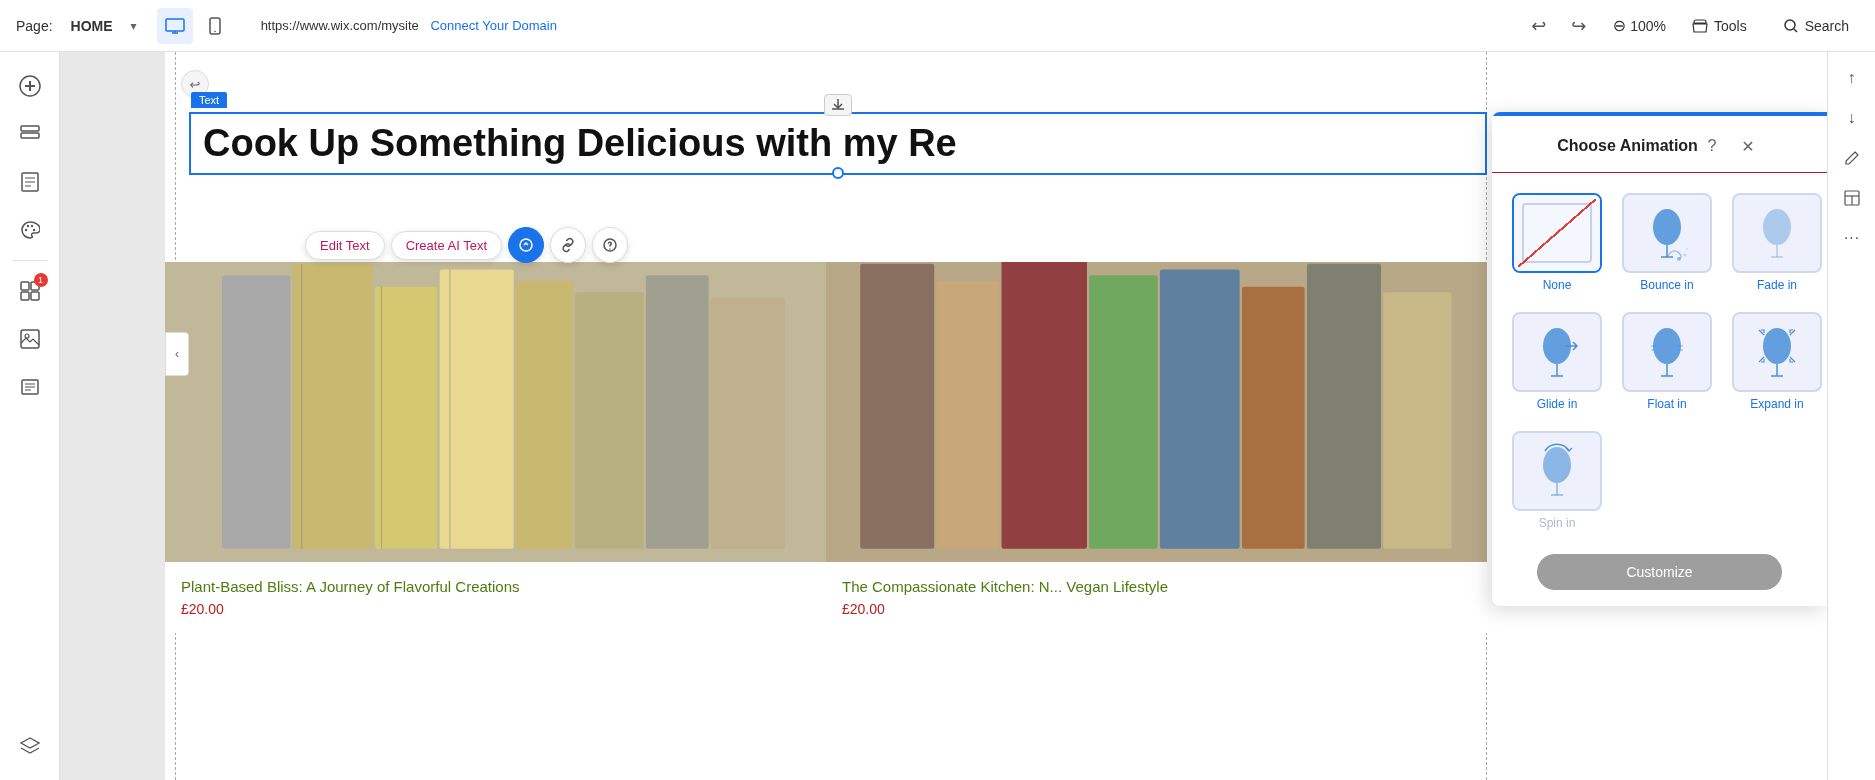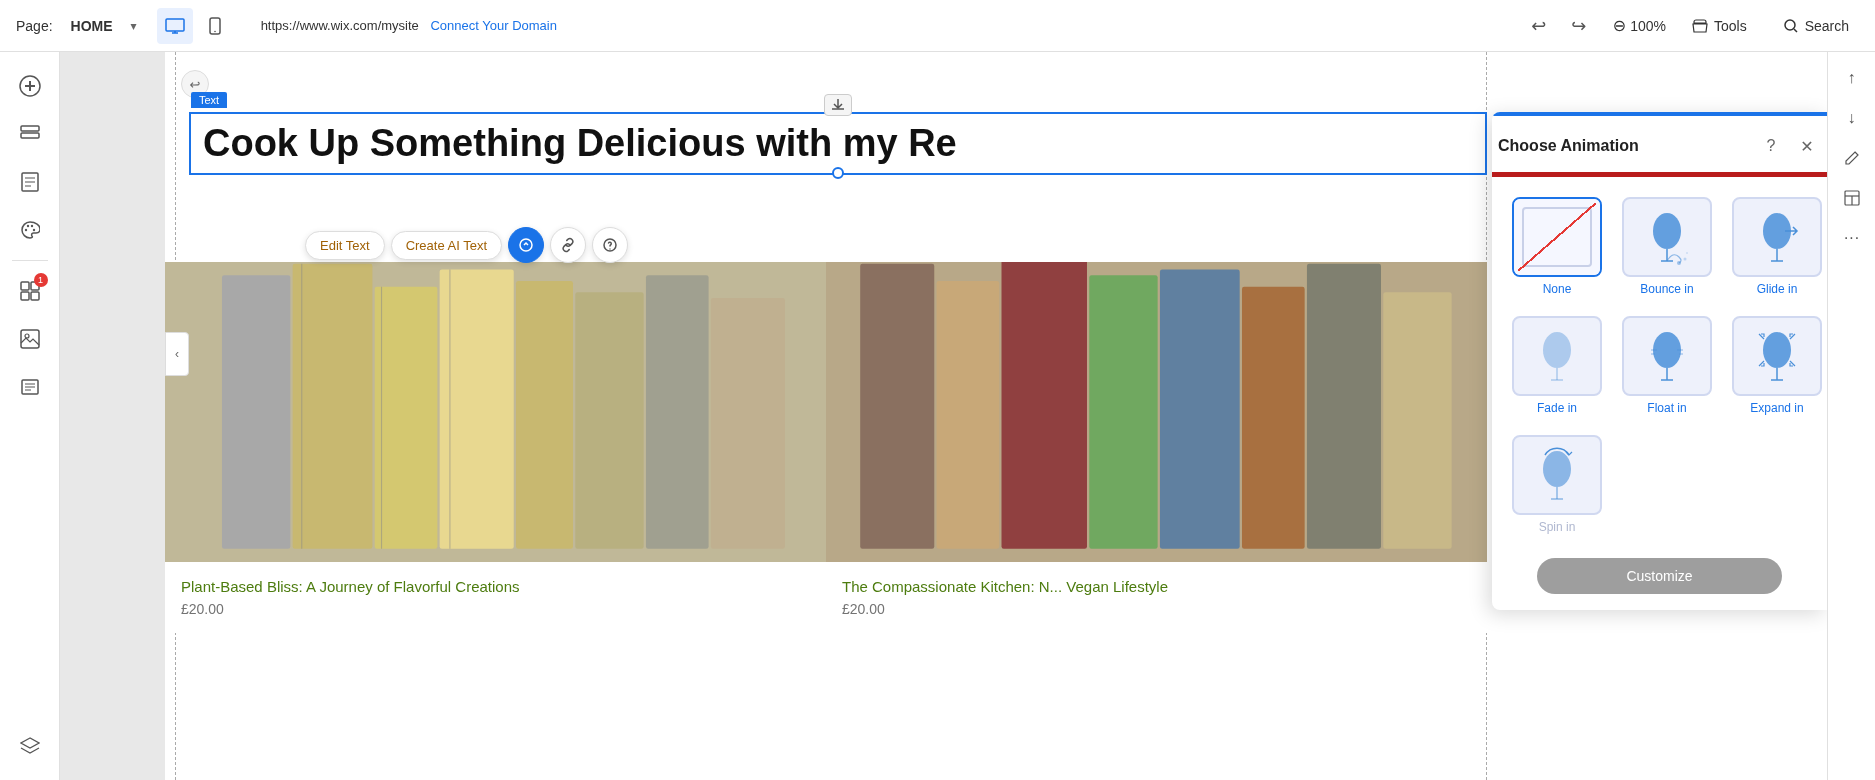--- a/index.html
+++ b/index.html
@@ -175,9 +175,9 @@
       overflow: hidden; z-index: 200;
     }
     .anim-header {
-      display: flex; align-items: center; justify-content: space-between;
+      display: flex; align-items: center; justify-content: center;
       padding: 16px 6px 12px;
-      border-bottom: 5px solid #b91c1c;
+      border-bottom: 1px solid #b91c1c;
     }
     .anim-title { font-size: 16px; font-weight: 600; color: #222; }
     .anim-header-icons { display: flex; gap: 8px; }

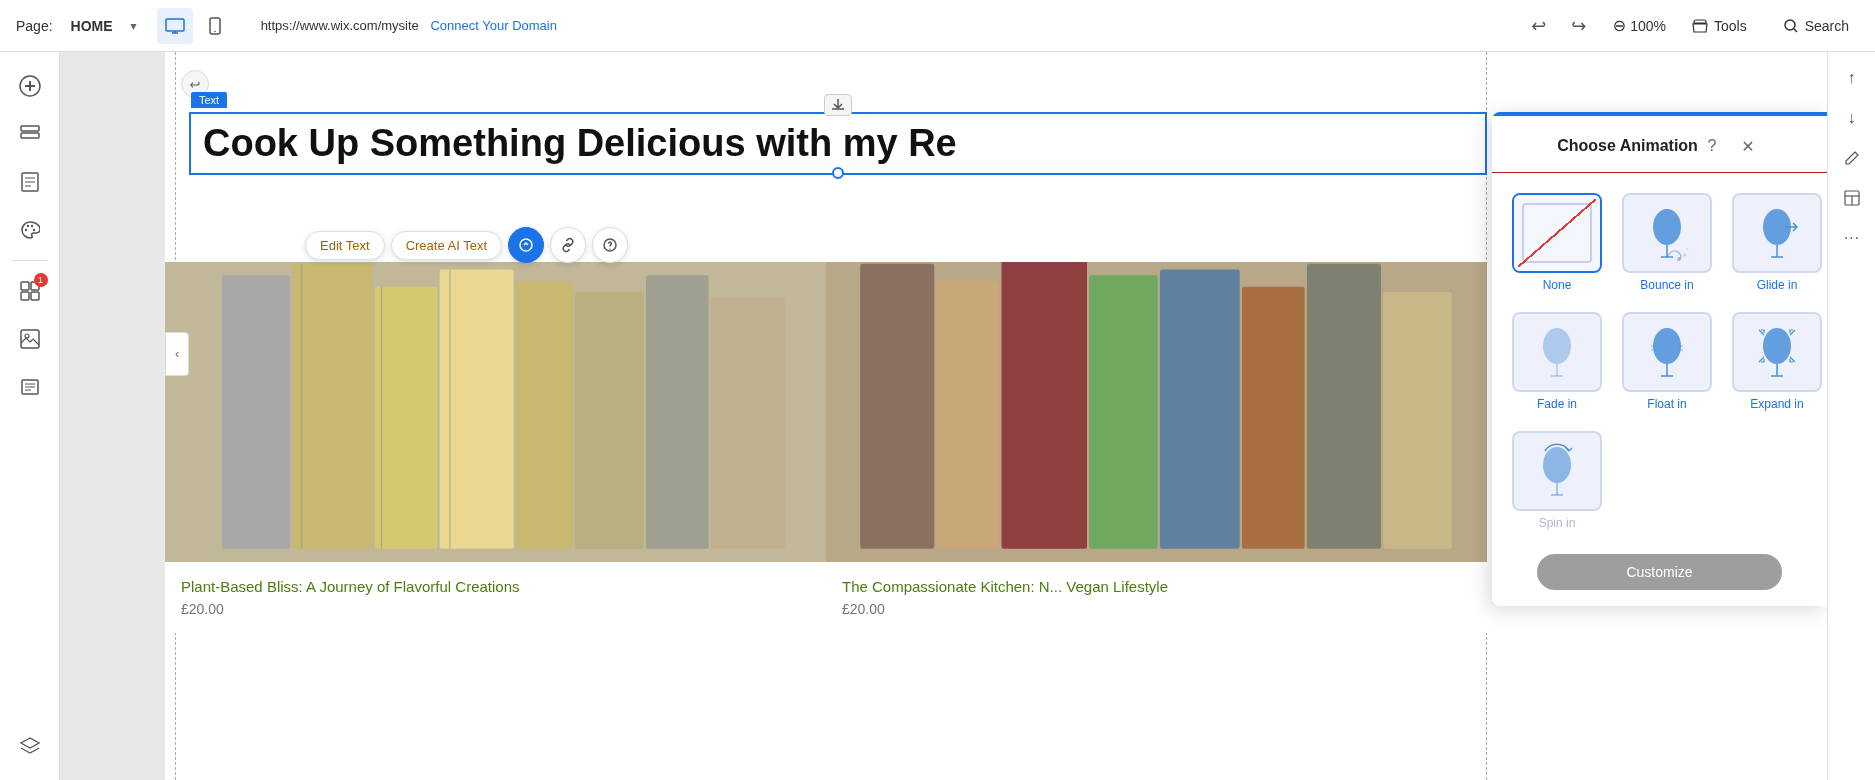--- a/index.html
+++ b/index.html
@@ -138,7 +138,7 @@
     }
     .ft-btn {
       background: #fff; border: 1px solid #ddd; border-radius: 20px;
-      padding: 6px 14px; font-size: 13px; cursor: pointer; color: #a16207;
+      padding: 6px 14px; font-size: 13px; cursor: pointer; color: #be185d;
       display: flex; align-items: center; gap: 6px; white-space: nowrap;
       box-shadow: 0 2px 6px rgba(0,0,0,0.12);
     }

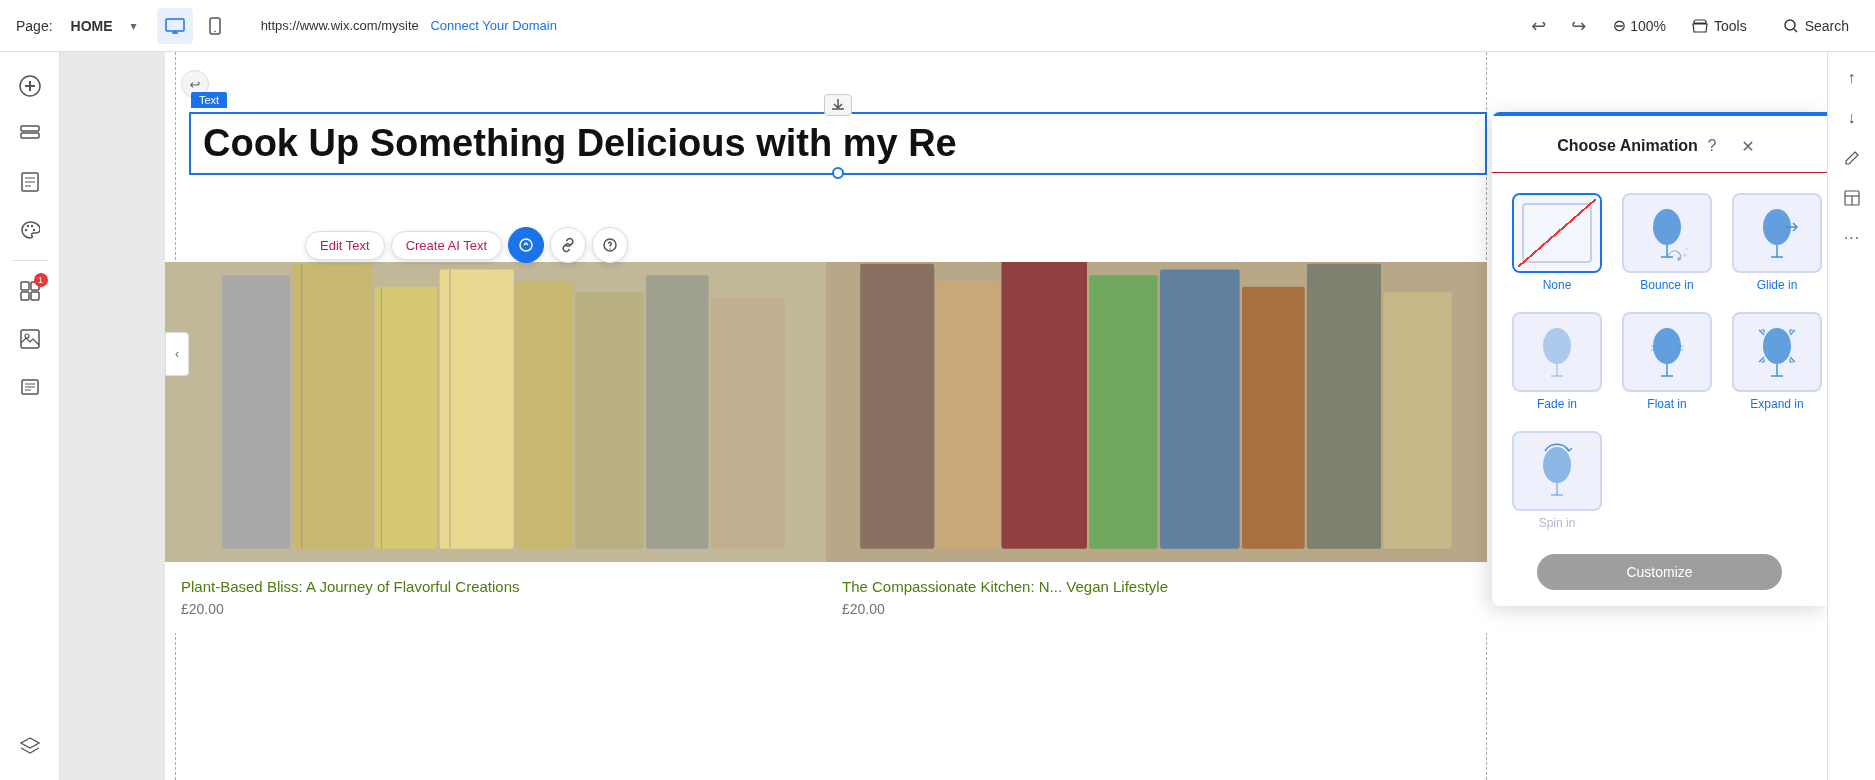--- a/index.html
+++ b/index.html
@@ -507,6 +507,17 @@
       <div class="anim-item">
         <div class="anim-thumb">
           <svg class="balloon-svg" viewBox="0 0 48 56">
+            <ellipse cx="24" cy="22" rx="14" ry="18" fill="#4a90d9" opacity="0.4"></ellipse>
+            <line x1="24" y1="40" x2="24" y2="52" stroke="#4a90d9" stroke-width="1.5" opacity="0.4"></line>
+            <line x1="18" y1="52" x2="30" y2="52" stroke="#4a90d9" stroke-width="1.5" opacity="0.4"></line>
+          </svg>
+        </div>
+        <span class="anim-label">Fade in</span>
+      </div>
+
+      <div class="anim-item">
+        <div class="anim-thumb">
+          <svg class="balloon-svg" viewBox="0 0 48 56">
             <ellipse cx="24" cy="22" rx="14" ry="18" fill="#4a90d9" opacity="0.85"></ellipse>
             <line x1="24" y1="40" x2="24" y2="52" stroke="#4a90d9" stroke-width="1.5"></line>
             <line x1="18" y1="52" x2="30" y2="52" stroke="#4a90d9" stroke-width="1.5"></line>
@@ -515,17 +526,6 @@
           </svg>
         </div>
         <span class="anim-label">Glide in</span>
-      </div>
-
-      <div class="anim-item">
-        <div class="anim-thumb">
-          <svg class="balloon-svg" viewBox="0 0 48 56">
-            <ellipse cx="24" cy="22" rx="14" ry="18" fill="#4a90d9" opacity="0.4"></ellipse>
-            <line x1="24" y1="40" x2="24" y2="52" stroke="#4a90d9" stroke-width="1.5" opacity="0.4"></line>
-            <line x1="18" y1="52" x2="30" y2="52" stroke="#4a90d9" stroke-width="1.5" opacity="0.4"></line>
-          </svg>
-        </div>
-        <span class="anim-label">Fade in</span>
       </div>
 
       <div class="anim-item">

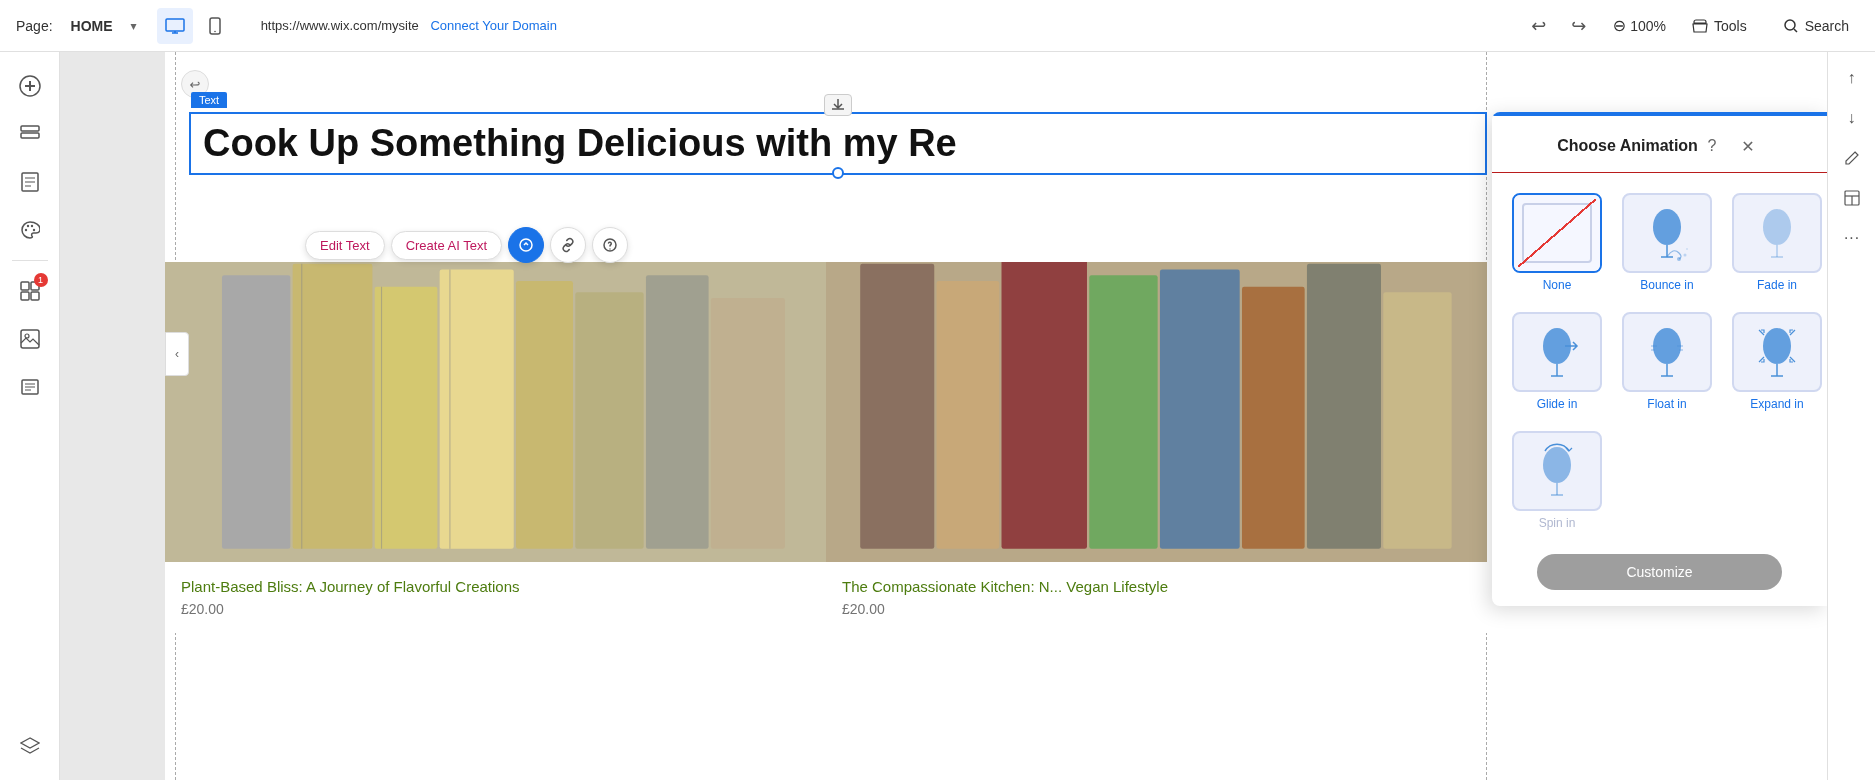--- a/index.html
+++ b/index.html
@@ -164,7 +164,7 @@
     }
     .product-info { padding: 16px; }
     .product-title { font-size: 15px; color: #4d7c0f; margin-bottom: 6px; }
-    .product-price { font-size: 14px; color: #737373; }
+    .product-price { font-size: 14px; color: #b91c1c; }
 
     
     #anim-panel {

